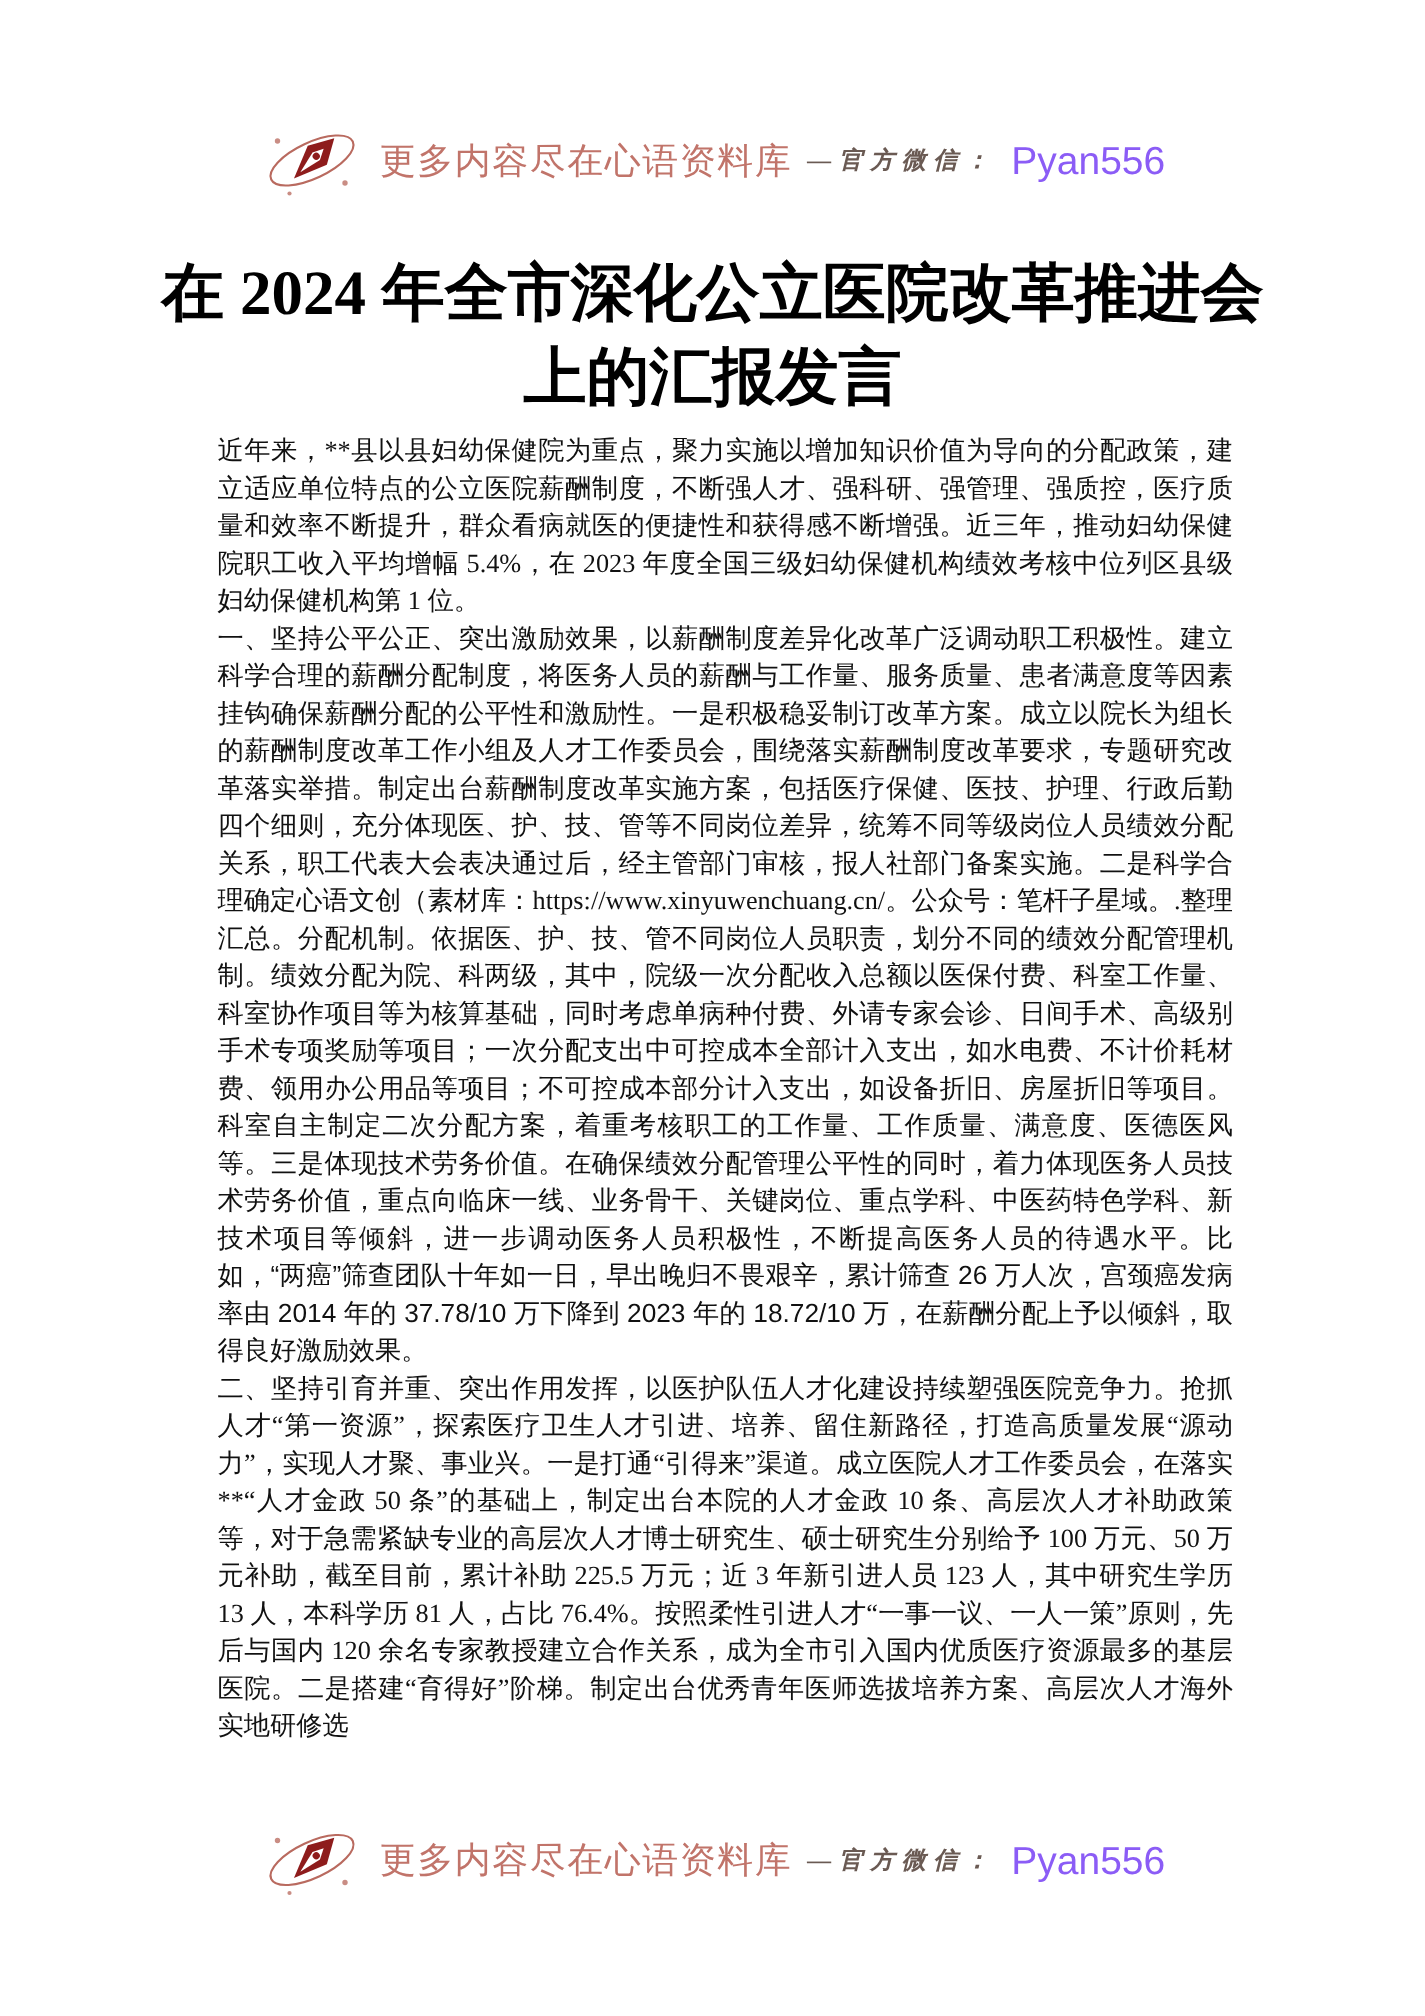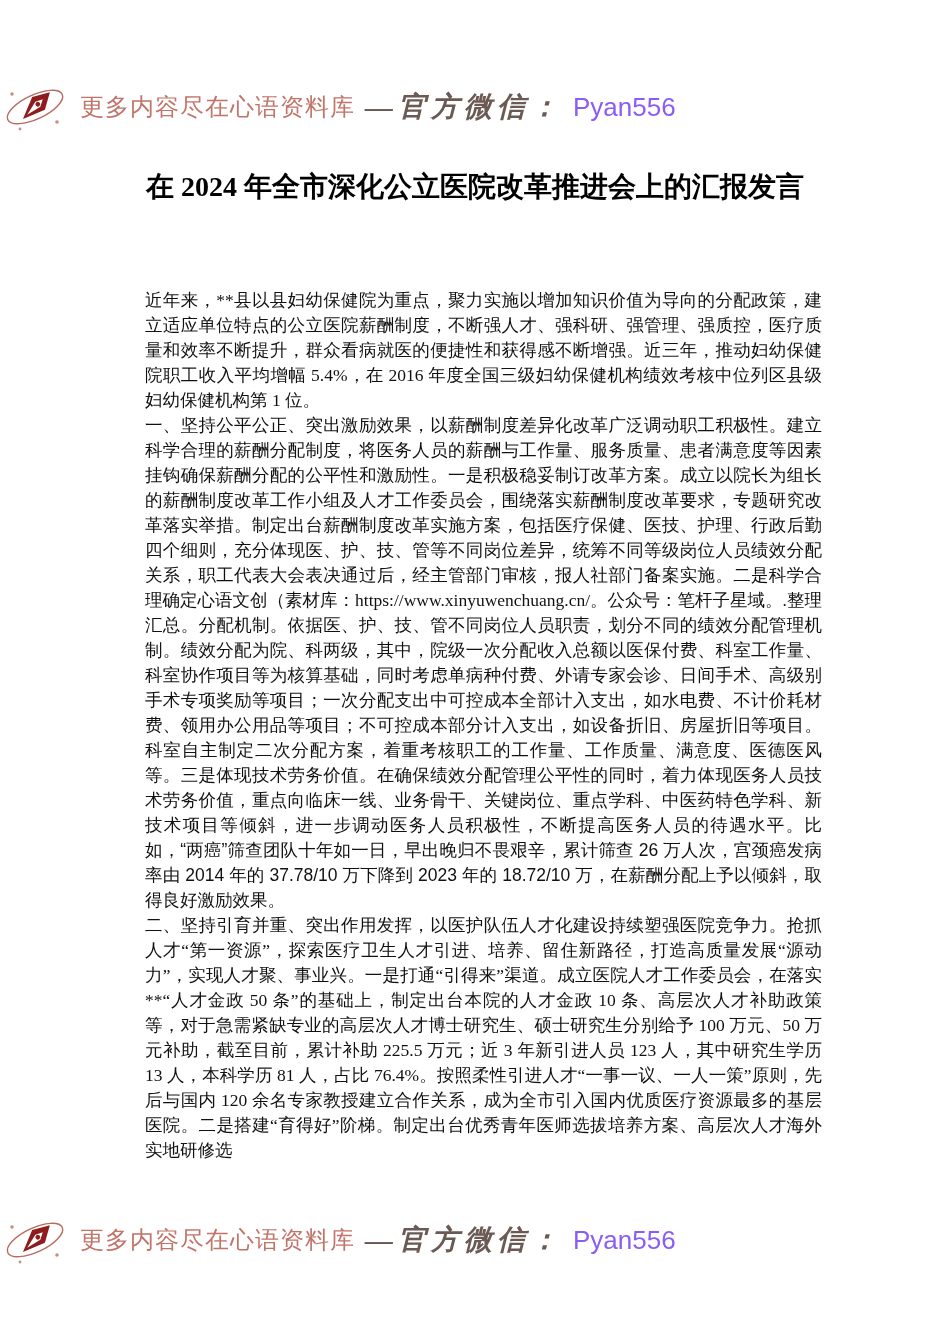--- a/index.html
+++ b/index.html
@@ -13,7 +13,7 @@
   .wm-row{
     position:absolute;
     left:0;width:950px;
-    display:flex;align-items:center;
+    display:flex;align-items:center;justify-content:center;
     gap:10px;
   }
   .wm-header{top:72px;}

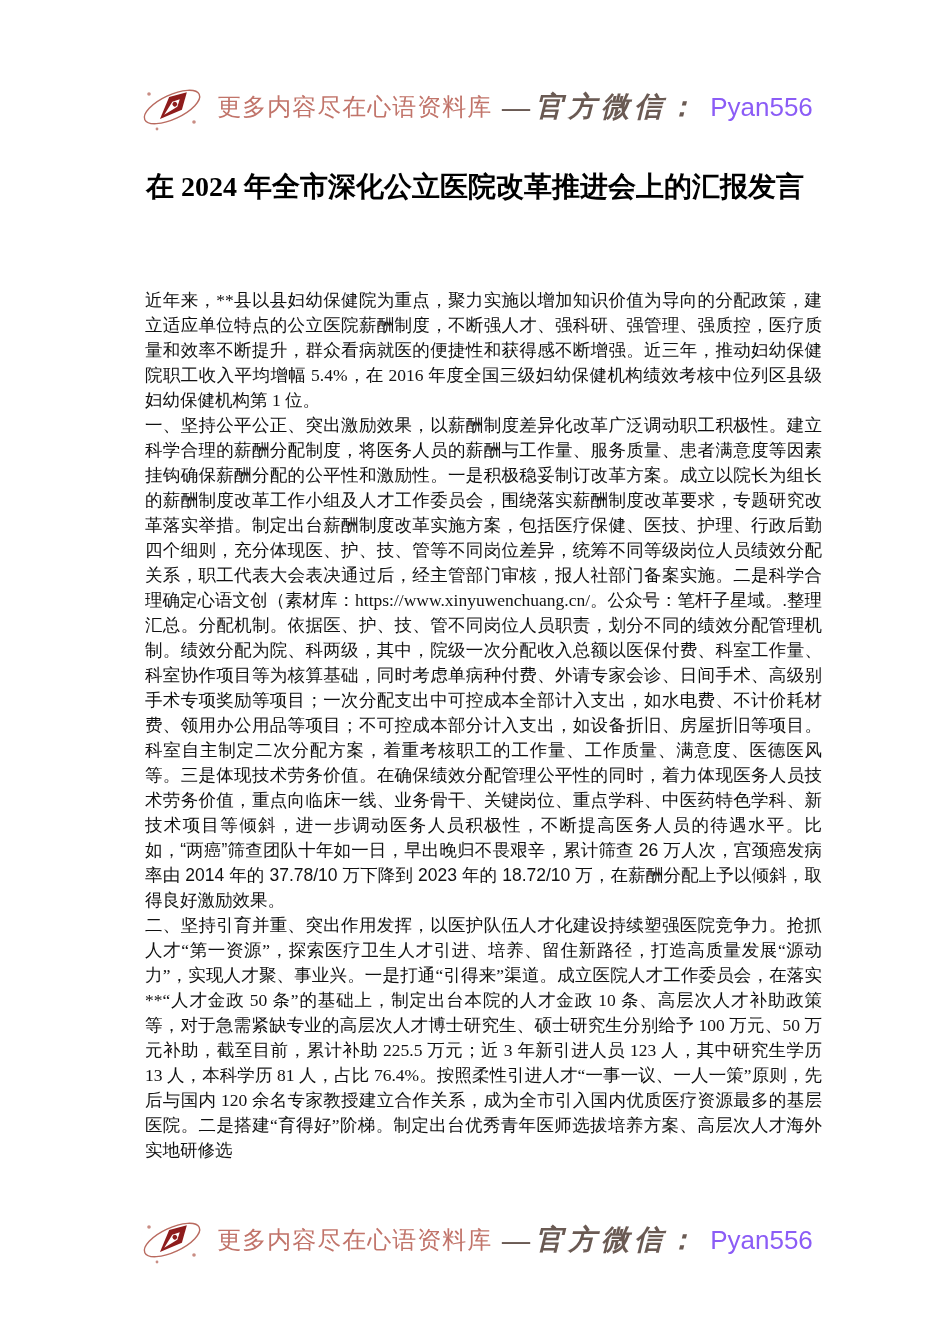--- a/index.html
+++ b/index.html
@@ -27,7 +27,7 @@
   .wm-wechat{
     font-family:"Liberation Serif","DejaVu Serif",serif;
     font-weight:bold;font-style:italic;
-    font-size:28px;color:#6a5a53;letter-spacing:5px;
+    font-size:16px;color:#6a5a53;letter-spacing:5px;
     white-space:nowrap;
   }
   .wm-account{

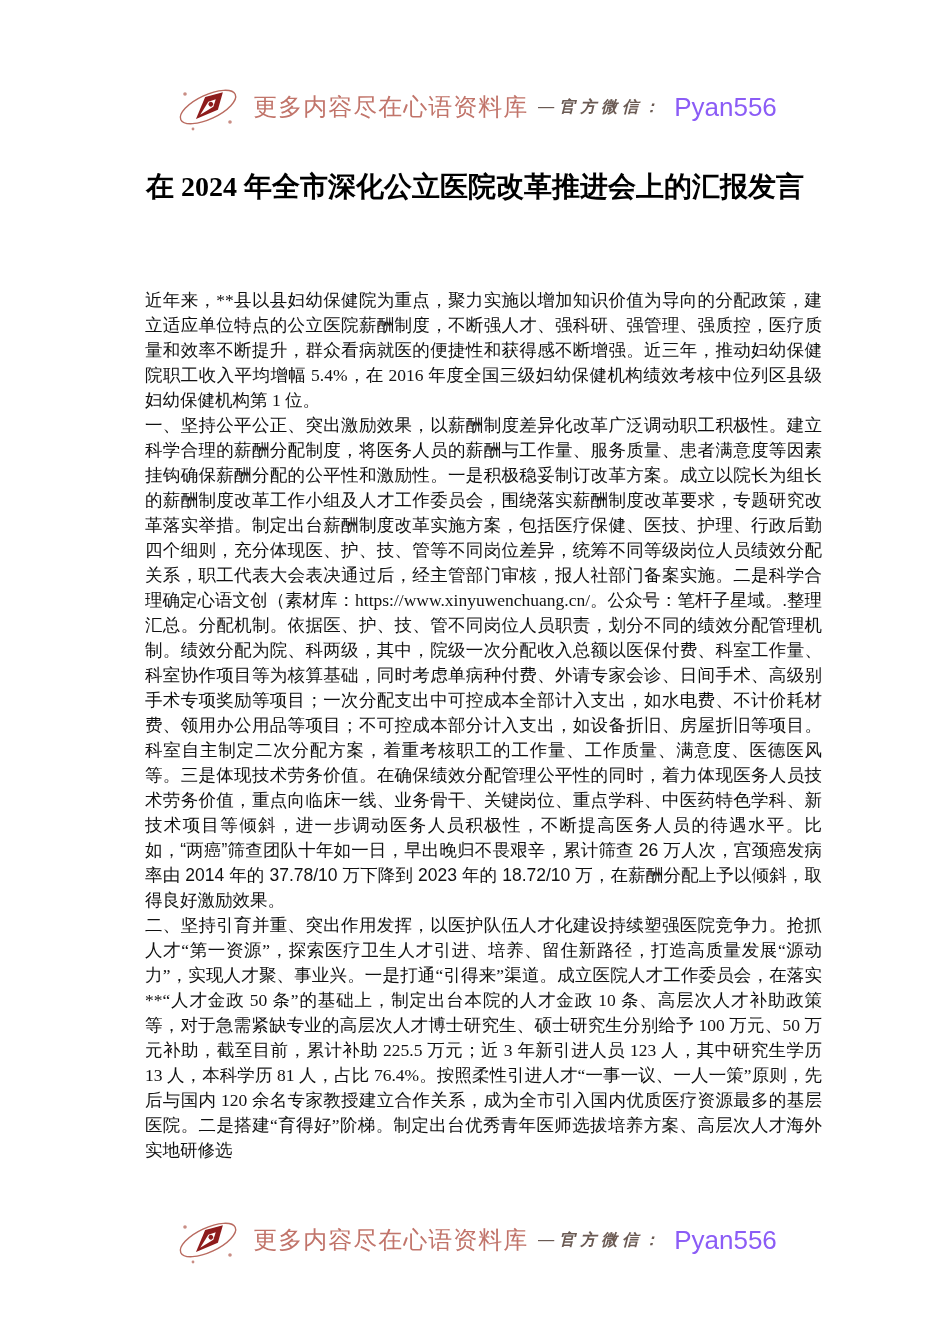--- a/index.html
+++ b/index.html
@@ -39,7 +39,7 @@
     position:absolute;top:140px;left:102px;width:746px;
     font-family:"Liberation Serif","DejaVu Serif",serif;
     font-weight:bold;
-    font-size:28px;line-height:56px;
+    font-size:42px;line-height:56px;
     color:#000;text-align:center;
   }
   .doc-body{

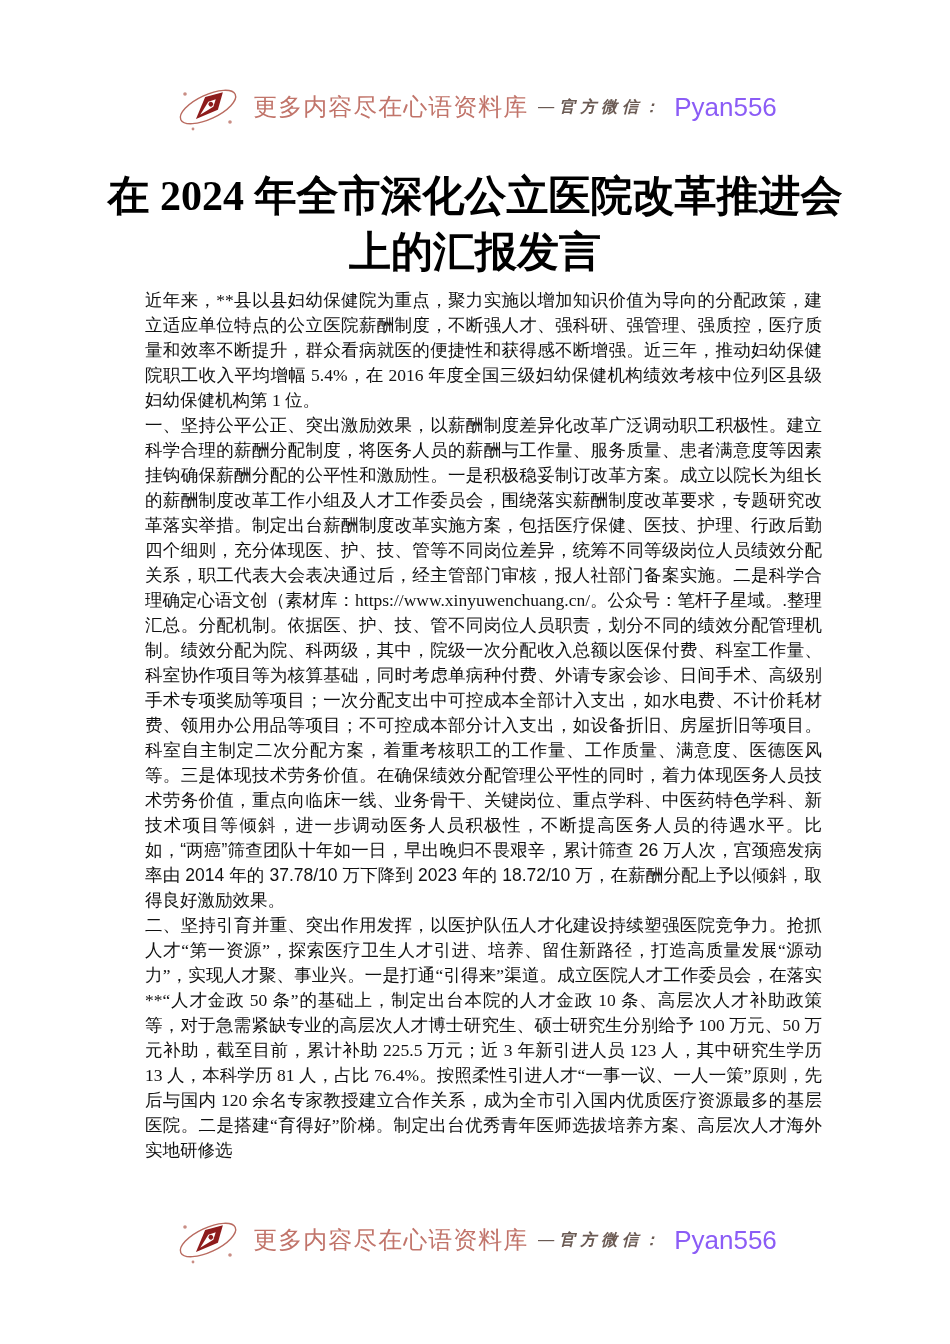--- a/index.html
+++ b/index.html
@@ -80,7 +80,7 @@
   <h1 class="doc-title">在 2024 年全市深化公立医院改革推进会上的汇报发言</h1>
 
   <div class="doc-body">
-    <p class="para serif">近年来，**县以县妇幼保健院为重点，聚力实施以增加知识价值为导向的分配政策，建立适应单位特点的公立医院薪酬制度，不断强人才、强科研、强管理、强质控，医疗质量和效率不断提升，群众看病就医的便捷性和获得感不断增强。近三年，推动妇幼保健院职工收入平均增幅 5.4%，在 2016 年度全国三级妇幼保健机构绩效考核中位列区县级妇幼保健机构第 1 位。</p>
+    <p class="para serif">近年来，**县以县妇幼保健院为重点，聚力实施以增加知识价值为导向的分配政策，建立适应单位特点的公立医院薪酬制度，不断强人才、强科研、强管理、强质控，医疗质量和效率不断提升，群众看病就医的便捷性和获得感不断增强。近三年，推动妇幼保健院职工收入平均增幅 5.4%，在 2023 年度全国三级妇幼保健机构绩效考核中位列区县级妇幼保健机构第 1 位。</p>
     <p class="para sans"><span>一、坚持公平公正、突出激励效果，以薪酬制度差异化改革广泛调动职工积极性。建立科学合理的薪酬分配制度，将医务人员的薪酬与工作量、服务质量、患者满意度等因素挂钩确保薪酬分配的公平性和激励性。一是积极稳妥制订改革方案。成立以院长为组长的薪酬制度改革工作小组及人才工作委员会，围绕落实薪酬制度改革要求，专题研究改革落实举措。制定出台薪酬制度改革实施方案，包括医疗保健、医技、护理、行政后勤四个细则，充分体现医、护、技、管等不同岗位差异，统筹不同等级岗位人员绩效分配关系，职工代表大会表决通过后，经主管部门审核，报人社部门备案实施。二是科学合理确定心语文创</span><span class="serif">（素材库：https://www.xinyuwenchuang.cn/。公众号：笔杆子星域。.整理汇总。</span><span>分配机制。依据医、护、技、管不同岗位人员职责，划分不同的绩效分配管理机制。绩效分配为院、科两级，其中，院级一次分配收入总额以医保付费、科室工作量、科室协作项目等为核算基础，同时考虑单病种付费、外请专家会诊、日间手术、高级别手术专项奖励等项目；一次分配支出中可控成本全部计入支出，如水电费、不计价耗材费、领用办公用品等项目；不可控成本部分计入支出，如设备折旧、房屋折旧等项目。科室自主制定二次分配方案，着重考核职工的工作量、工作质量、满意度、医德医风等。三是体现技术劳务价值。在确保绩效分配管理公平性的同时，着力体现医务人员技术劳务价值，重点向临床一线、业务骨干、关键岗位、重点学科、中医药特色学科、新技术项目等倾斜，进一步调动医务人员积极性，不断提高医务人员的待遇水平。比如，“两癌”筛查团队十年如一日，早出晚归不畏艰辛，累计筛查 26 万人次，宫颈癌发病率由 2014 年的 37.78/10 万下降到 2023 年的 18.72/10 万，在薪酬分配上予以倾斜，取得良好激励效果。</span></p>
     <p class="para serif">二、坚持引育并重、突出作用发挥，以医护队伍人才化建设持续塑强医院竞争力。抢抓人才“第一资源”，探索医疗卫生人才引进、培养、留住新路径，打造高质量发展“源动力”，实现人才聚、事业兴。一是打通“引得来”渠道。成立医院人才工作委员会，在落实**“人才金政 50 条”的基础上，制定出台本院的人才金政 10 条、高层次人才补助政策等，对于急需紧缺专业的高层次人才博士研究生、硕士研究生分别给予 100 万元、50 万元补助，截至目前，累计补助 225.5 万元；近 3 年新引进人员 123 人，其中研究生学历 13 人，本科学历 81 人，占比 76.4%。按照柔性引进人才“一事一议、一人一策”原则，先后与国内 120 余名专家教授建立合作关系，成为全市引入国内优质医疗资源最多的基层医院。二是搭建“育得好”阶梯。制定出台优秀青年医师选拔培养方案、高层次人才海外实地研修选</p>
   </div>

